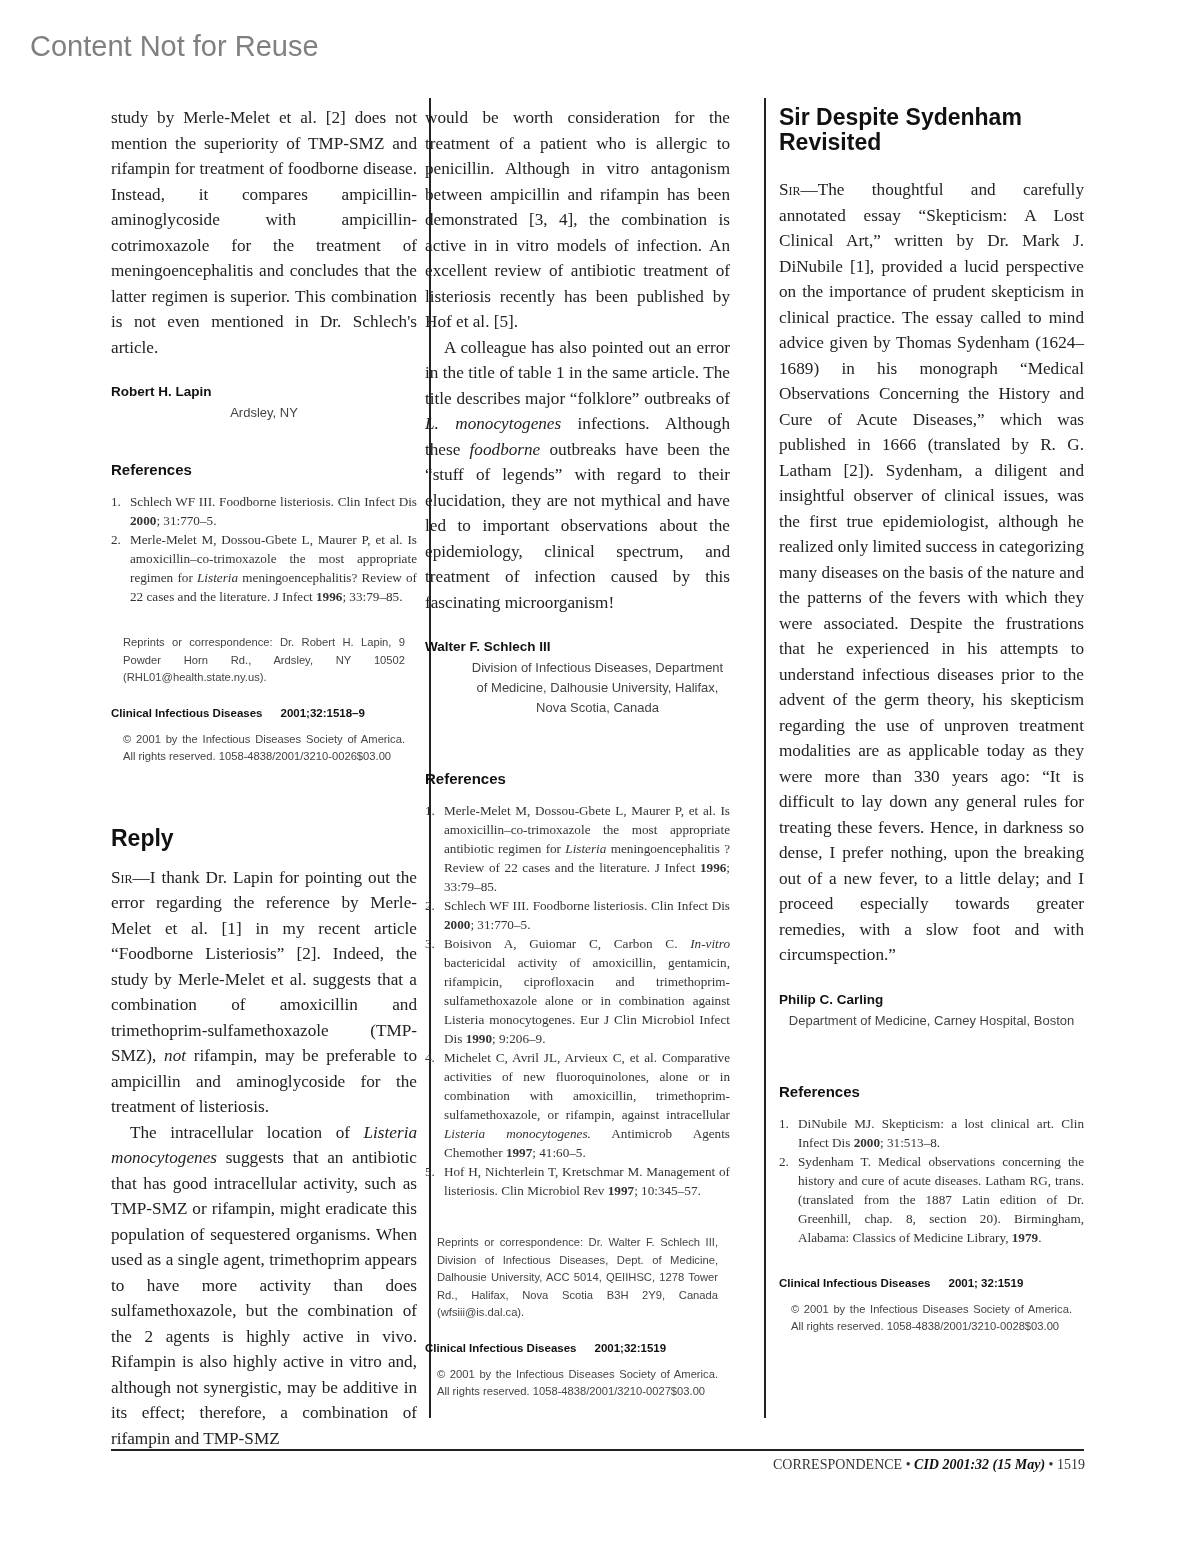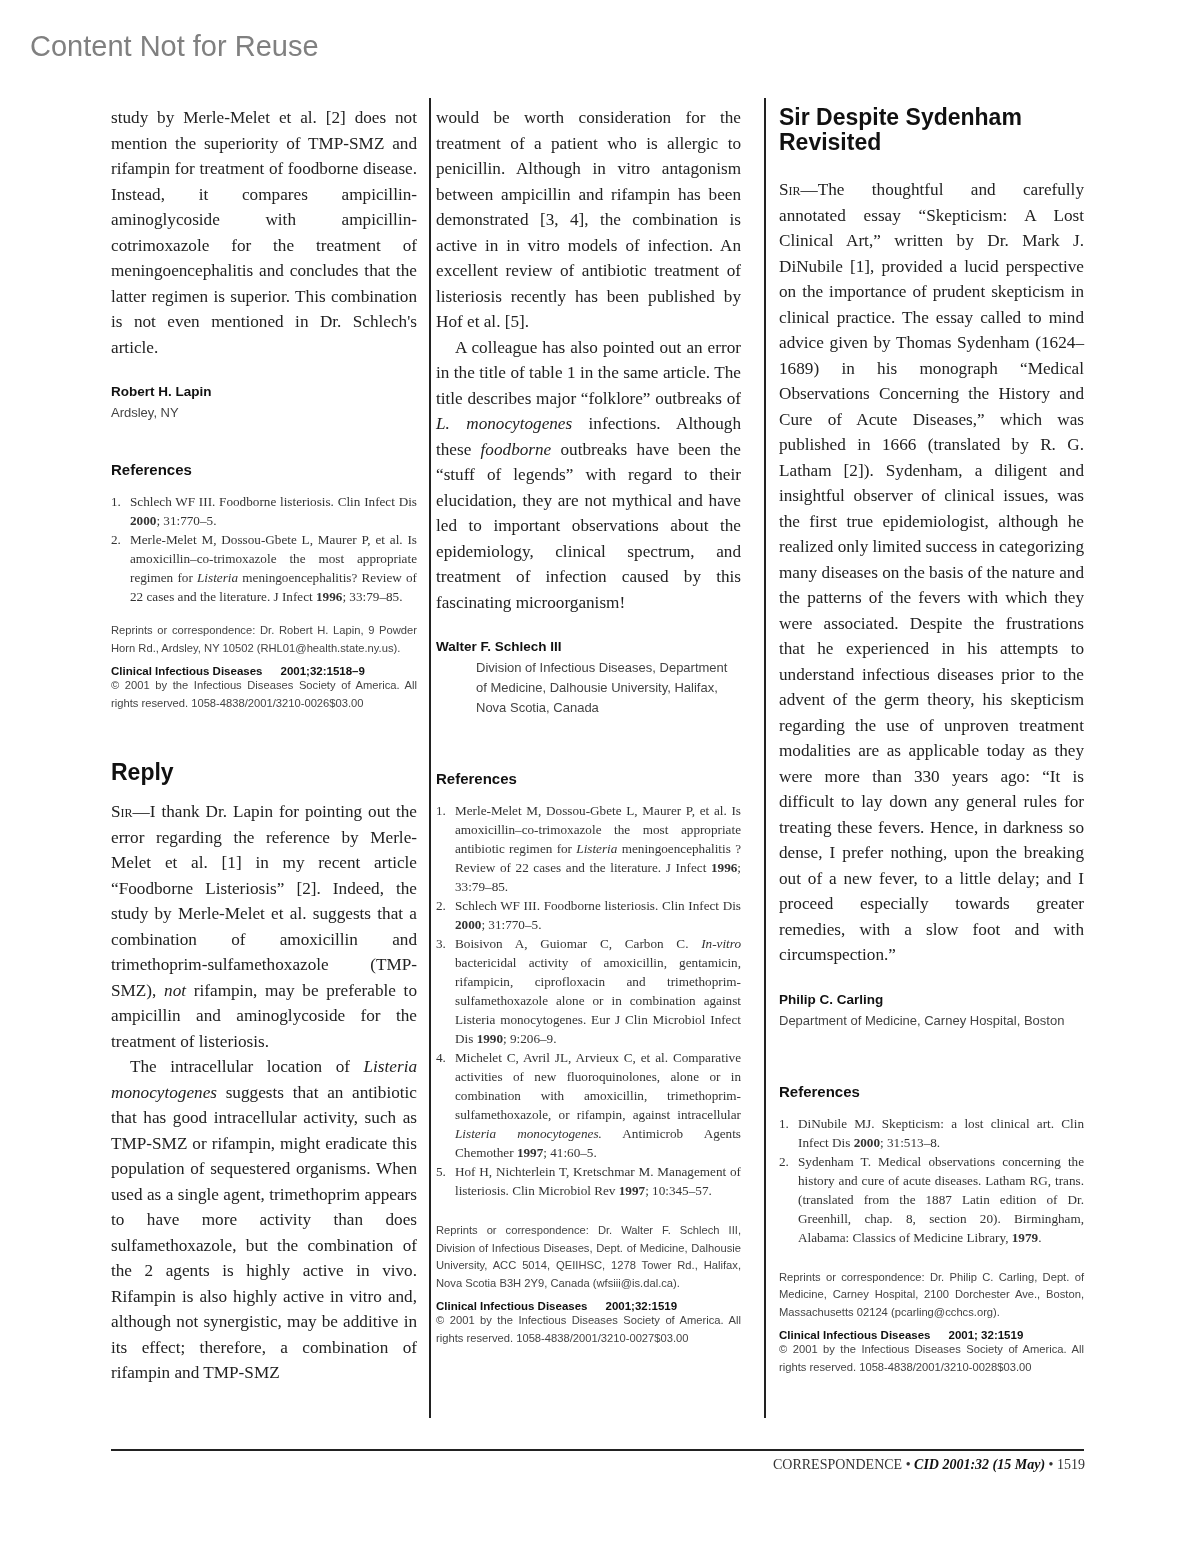--- a/index.html
+++ b/index.html
@@ -7,7 +7,7 @@
   .watermark { position: absolute; left: 30px; top: 30px; font-family: Liberation Sans, sans-serif; font-size: 29px; color: #808080; }
   .col { position: absolute; top: 105px; }
   .col1 { left: 111px; width: 306px; }
-  .col2 { left: 436px; width: 305px; }
+  .col2 { left: 425px; width: 305px; }
   .col3 { left: 779px; width: 305px; }
   .vrule { position: absolute; width: 2px; background: #222; }
   .vr1 { left: 429px; top: 98px; height: 1320px; }

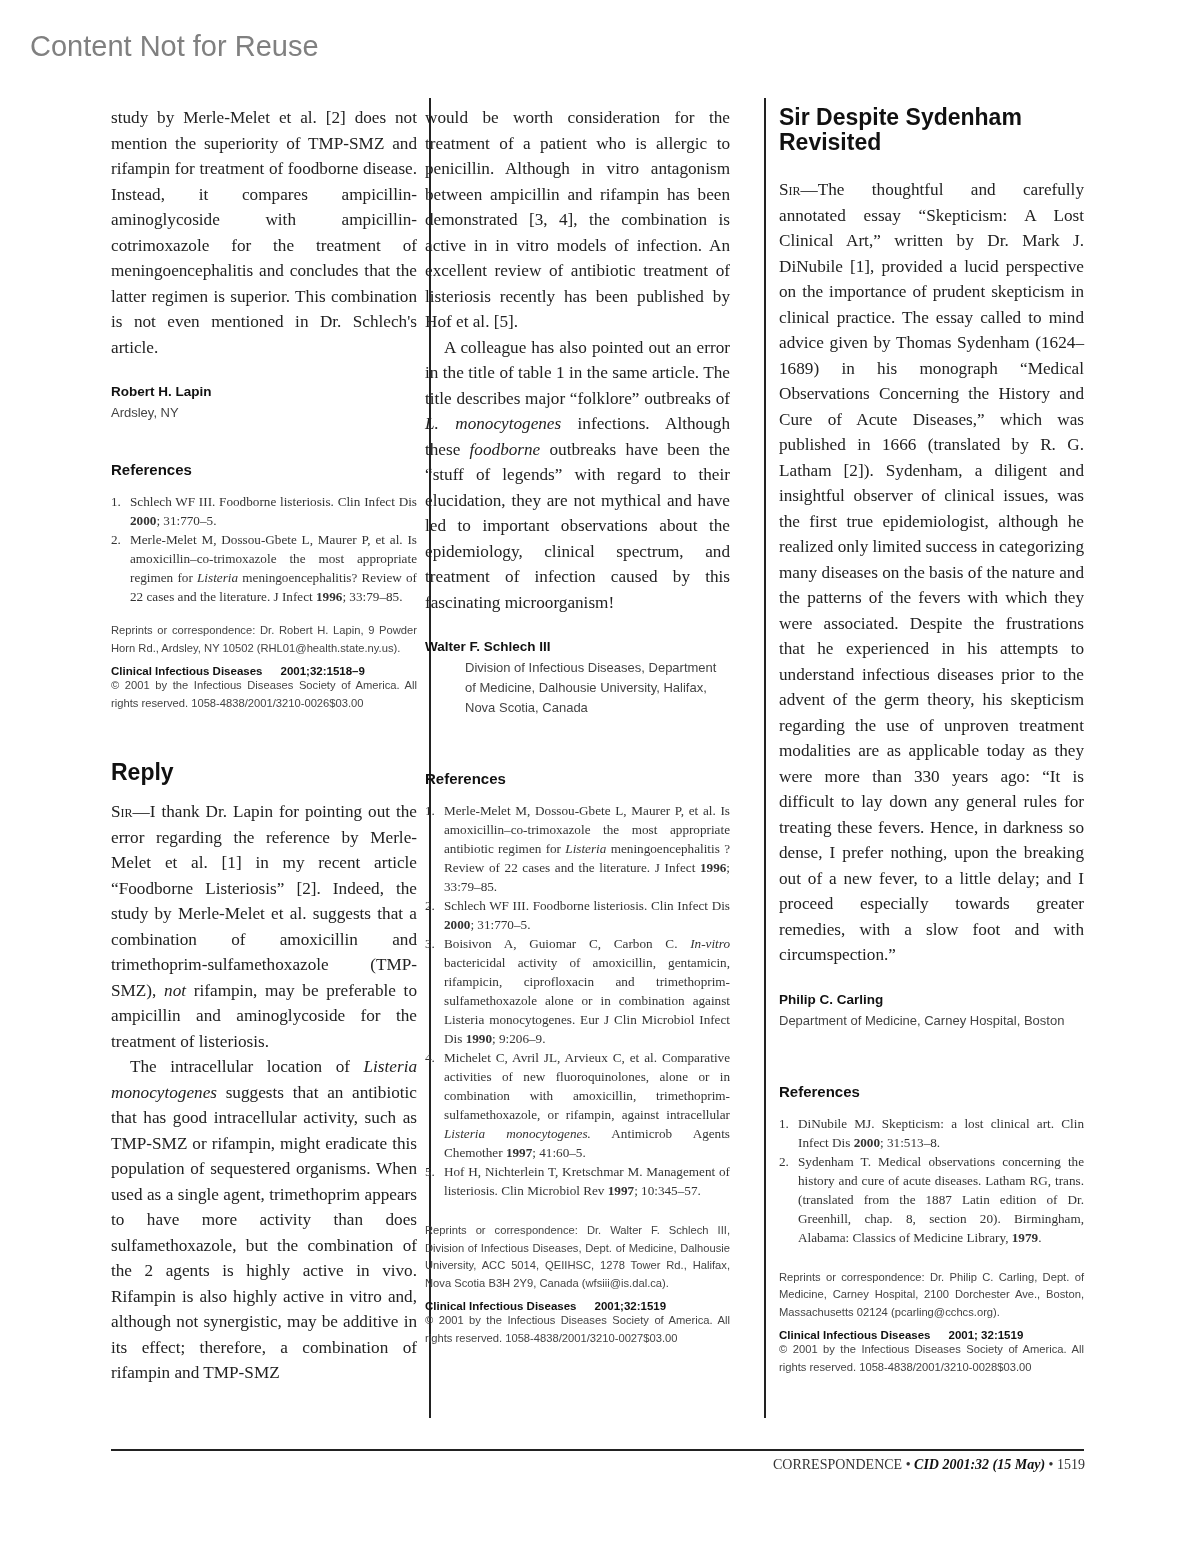--- a/index.html
+++ b/index.html
@@ -16,7 +16,7 @@
   .body-text.indent { text-indent: 19px; }
   .sc { font-variant: small-caps; }
   .sig-name { font-family: "Liberation Sans", sans-serif; font-weight: bold; font-size: 13.5px; text-align: left; margin: 0; color: #111; }
-  .sig-aff { font-family: "Liberation Sans", sans-serif; font-size: 13px; line-height: 20px; text-align: left; margin: 4px 0 0 0; color: #444; }
+  .sig-aff { font-family: "Liberation Sans", sans-serif; font-size: 13px; line-height: 20px; text-align: center; margin: 4px 0 0 0; color: #444; }
   .ref-head { font-family: "Liberation Sans", sans-serif; font-weight: bold; font-size: 15px; margin: 0; color: #111; }
   .ref-list { margin: 0; padding: 0; list-style: none; }
   .ref-list li { font-family: "Liberation Serif", serif; font-size: 13.2px; line-height: 19px; text-align: justify; padding-left: 19px; position: relative; color: #333; }

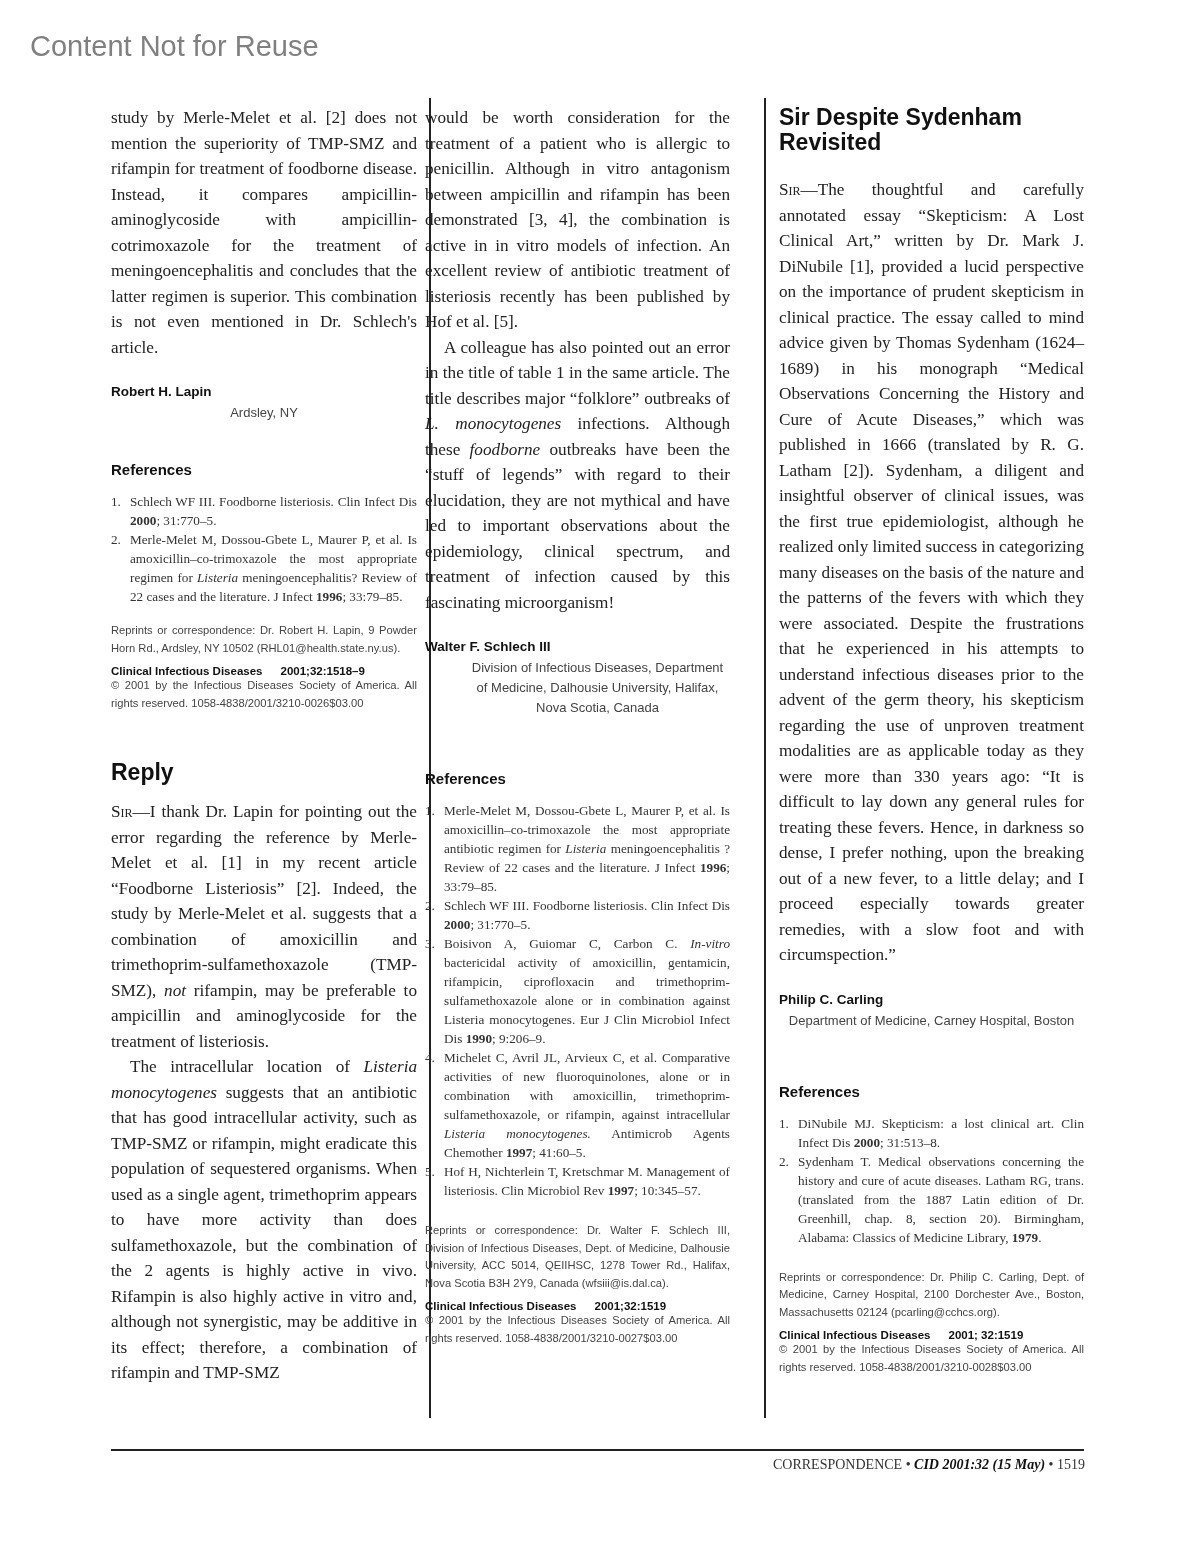--- a/index.html
+++ b/index.html
@@ -21,7 +21,7 @@
   .ref-list { margin: 0; padding: 0; list-style: none; }
   .ref-list li { font-family: "Liberation Serif", serif; font-size: 13.2px; line-height: 19px; text-align: justify; padding-left: 19px; position: relative; color: #333; }
   .ref-list li .num { position: absolute; left: 0; top: 0; }
-  .small { font-family: "Liberation Sans", sans-serif; font-size: 11.2px; line-height: 17.5px; color: #444; margin: 0; text-align: justify; }
+  .small { font-family: "Liberation Sans", sans-serif; font-size: 11.2px; line-height: 17.5px; color: #444; margin: 12px; text-align: justify; }
   .journal-line { font-family: "Liberation Sans", sans-serif; font-size: 11.5px; font-weight: bold; color: #111; margin: 0; }
   .journal-line .cite { margin-left: 18px; }
   h2.title { font-family: "Liberation Sans", sans-serif; font-weight: bold; font-size: 23px; line-height: 25px; margin: 0; color: #111; }

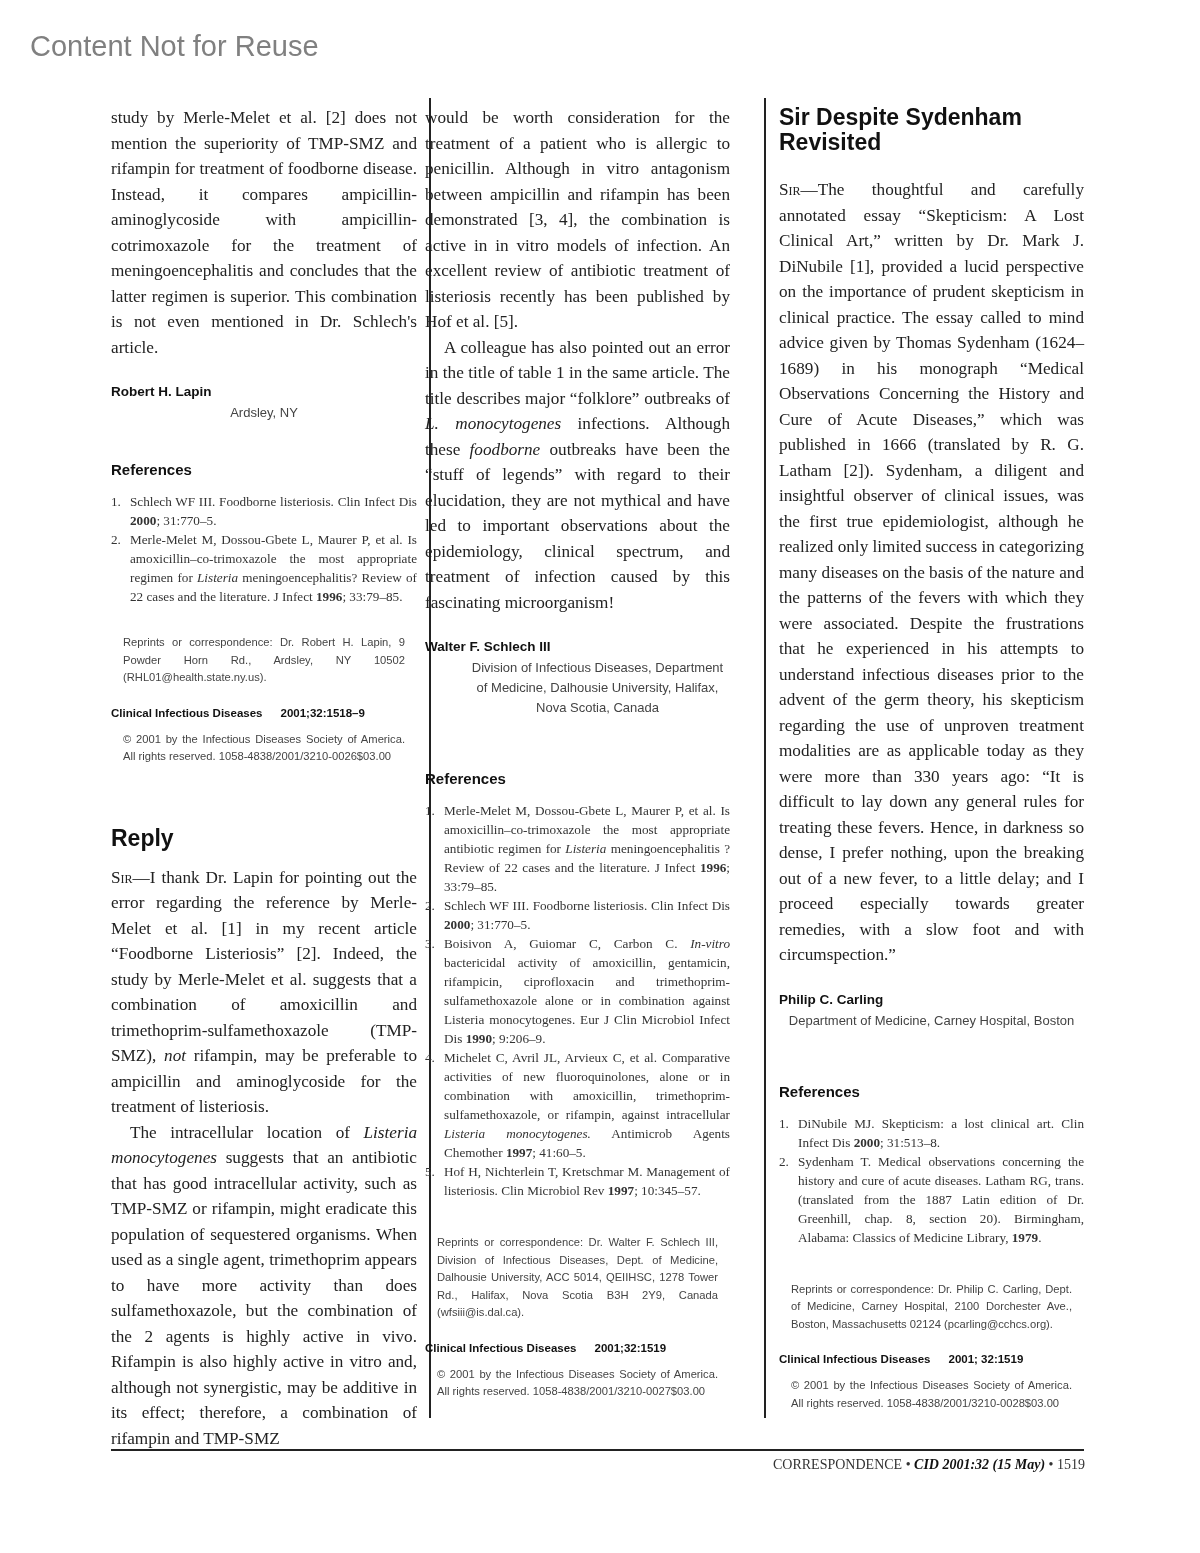--- a/index.html
+++ b/index.html
@@ -99,7 +99,6 @@
     <li><span class="num">2.</span><span>Sydenham T. Medical observations concerning the history and cure of acute diseases. Latham RG, trans. (translated from the 1887 Latin edition of Dr. Greenhill, chap. 8, section 20). Birmingham, Alabama: Classics of Medicine Library, </span><b>1979</b><span>.</span></li>
   </ol>
   <div style="height:22px"></div>
-  <p class="small">Reprints or correspondence: Dr. Philip C. Carling, Dept. of Medicine, Carney Hospital, 2100 Dorchester Ave., Boston, Massachusetts 02124 (pcarling@cchcs.org).</p>
   <div style="height:8px"></div>
   <p class="journal-line"><span>Clinical Infectious Diseases</span><span class="cite">2001; 32:1519</span></p>
   <p class="small">© 2001 by the Infectious Diseases Society of America. All rights reserved. 1058-4838/2001/3210-0028$03.00</p>

